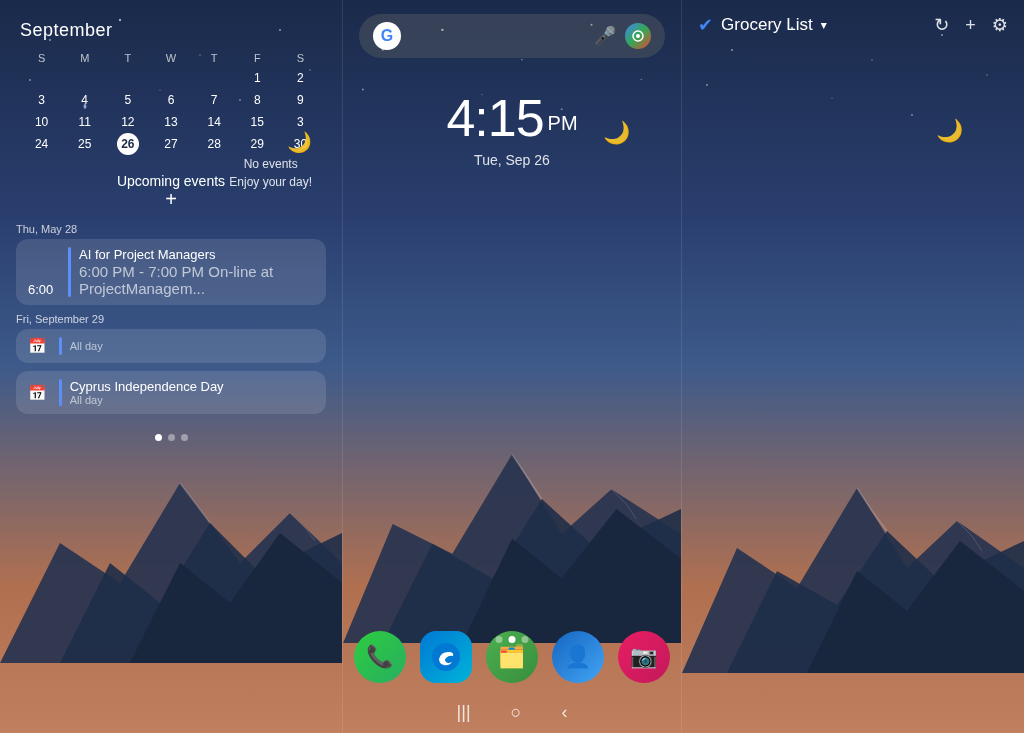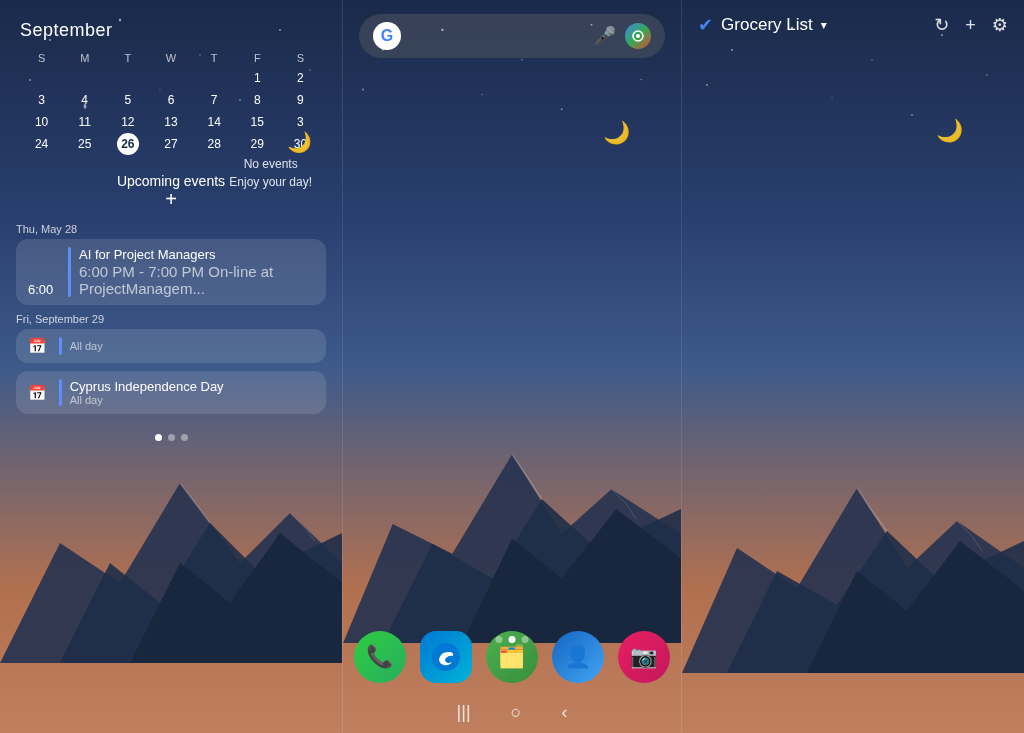--- a/index.html
+++ b/index.html
@@ -596,6 +596,12 @@
 
   <div class="moon-icon-middle">🌙</div>
 
+  <div class="clock-area">
+    <div>
+      <span style="font-size:52px;font-weight:200;color:white;letter-spacing:-1px;">4:15</span><span class="clock-ampm" style="font-size:20px;font-weight:300;color:white;vertical-align:super;margin-left:4px;">PM</span>
+    </div>
+    <div class="clock-date">Tue, Sep 26</div>
+  </div>
 
   <div class="app-dock">
     <div class="app-icon app-phone">📞</div>

